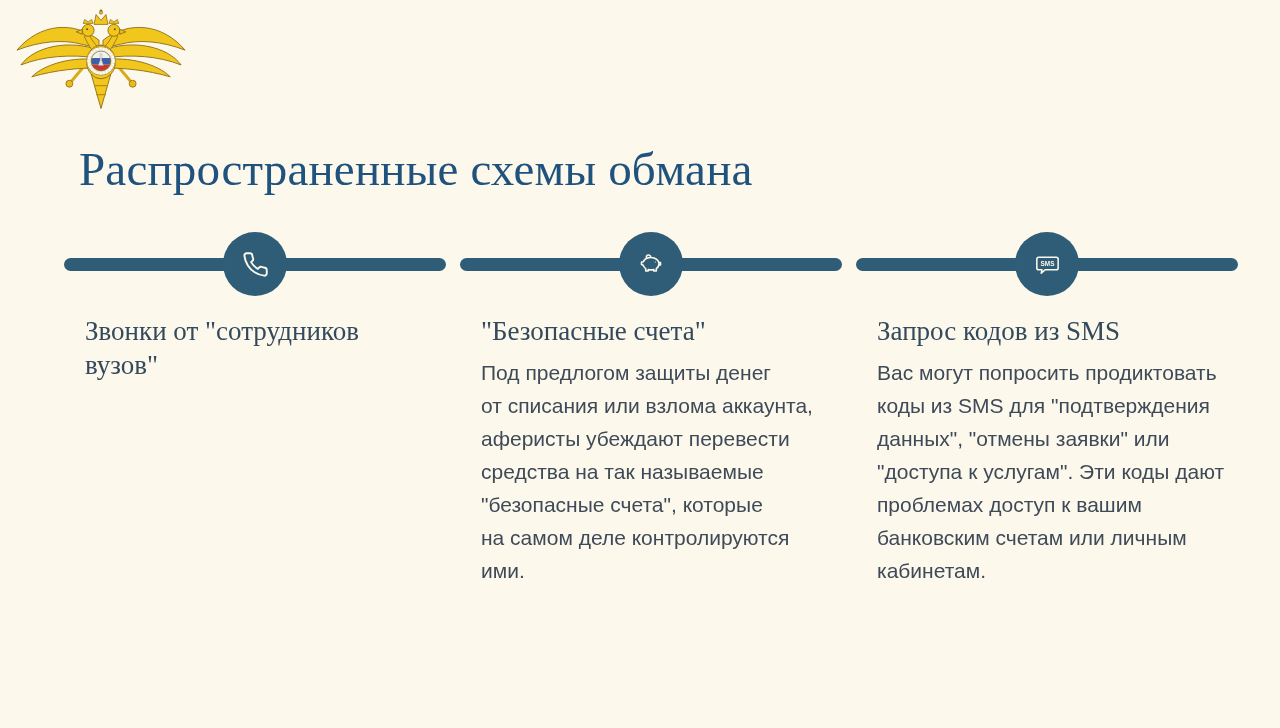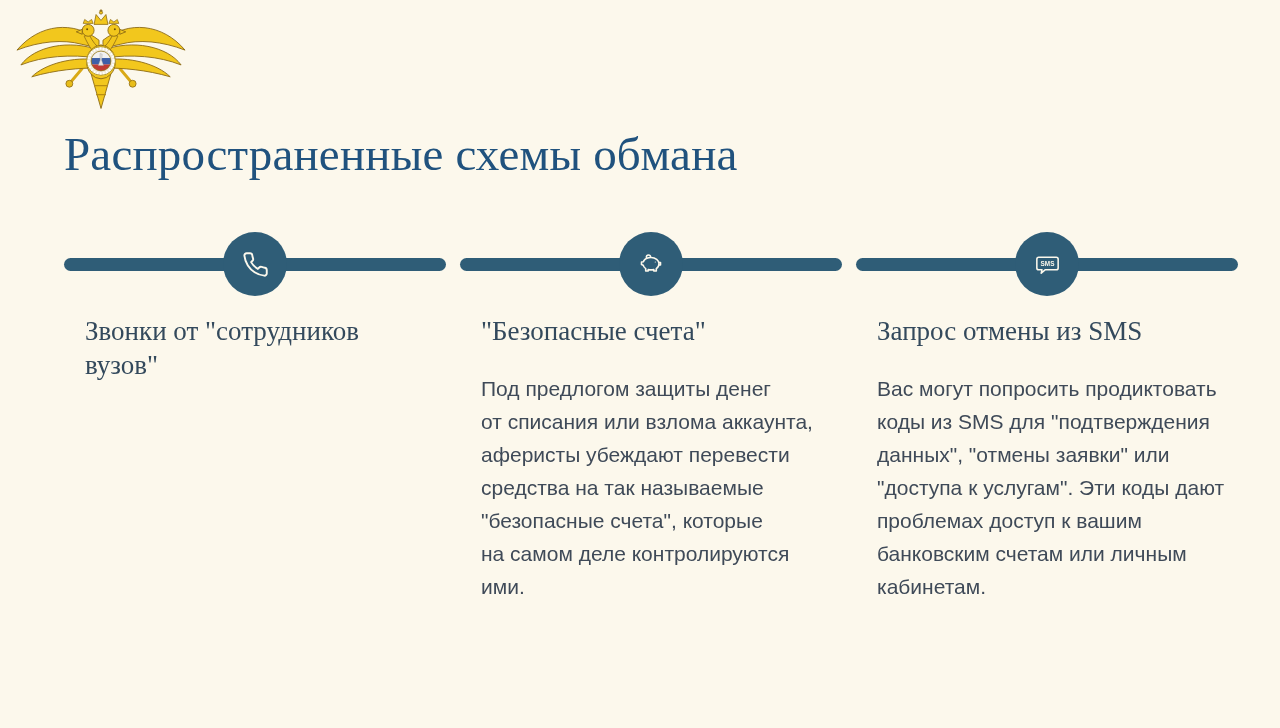--- a/index.html
+++ b/index.html
@@ -26,7 +26,7 @@
     position: absolute;
     left: 64px;
     top: 126px;
-    margin: 0;
+    margin: 15px;
     font-family: "Liberation Serif", serif;
     font-weight: 500;
     font-size: 47px;

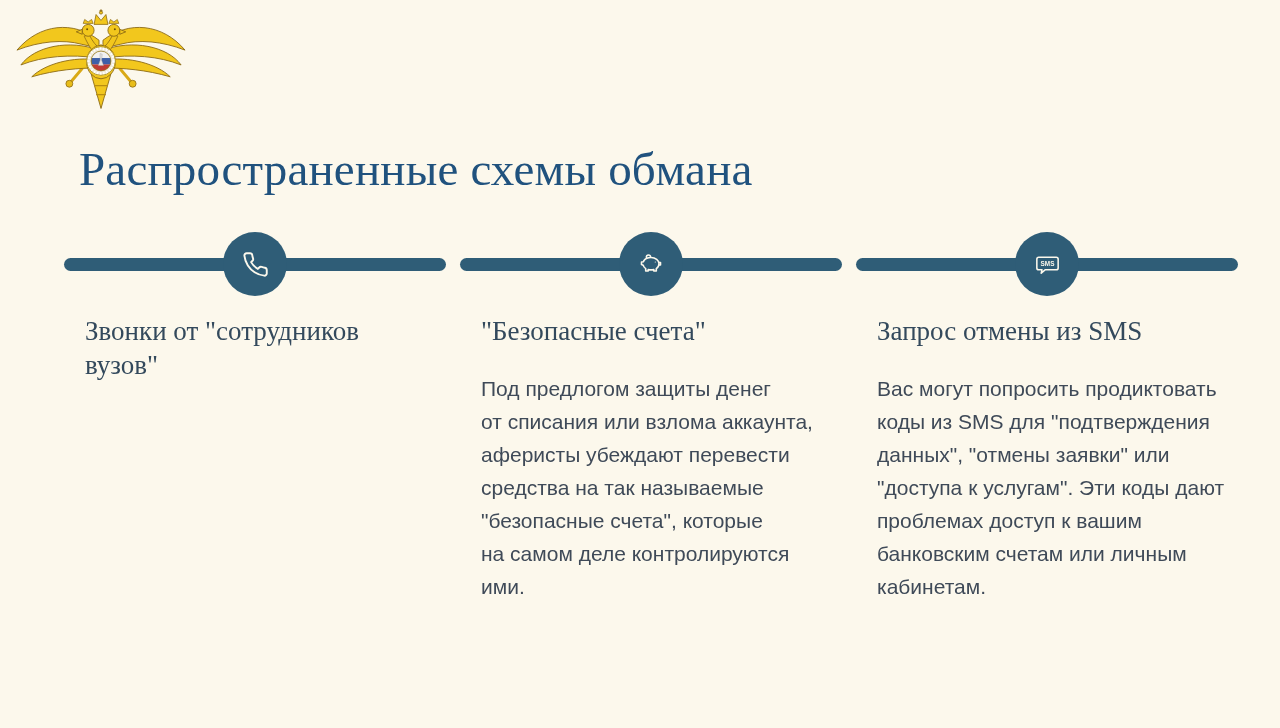--- a/index.html
+++ b/index.html
@@ -227,7 +227,7 @@
         </div>
       </div>
       <div class="col-text">
-        <h2 class="col-heading">Запрос отмены из SMS</h2>
+        <h2 class="col-heading">Запрос кодов из SMS</h2>
         <p class="col-body">Вас могут попросить продиктовать
 коды из SMS для "подтверждения
 данных", "отмены заявки" или

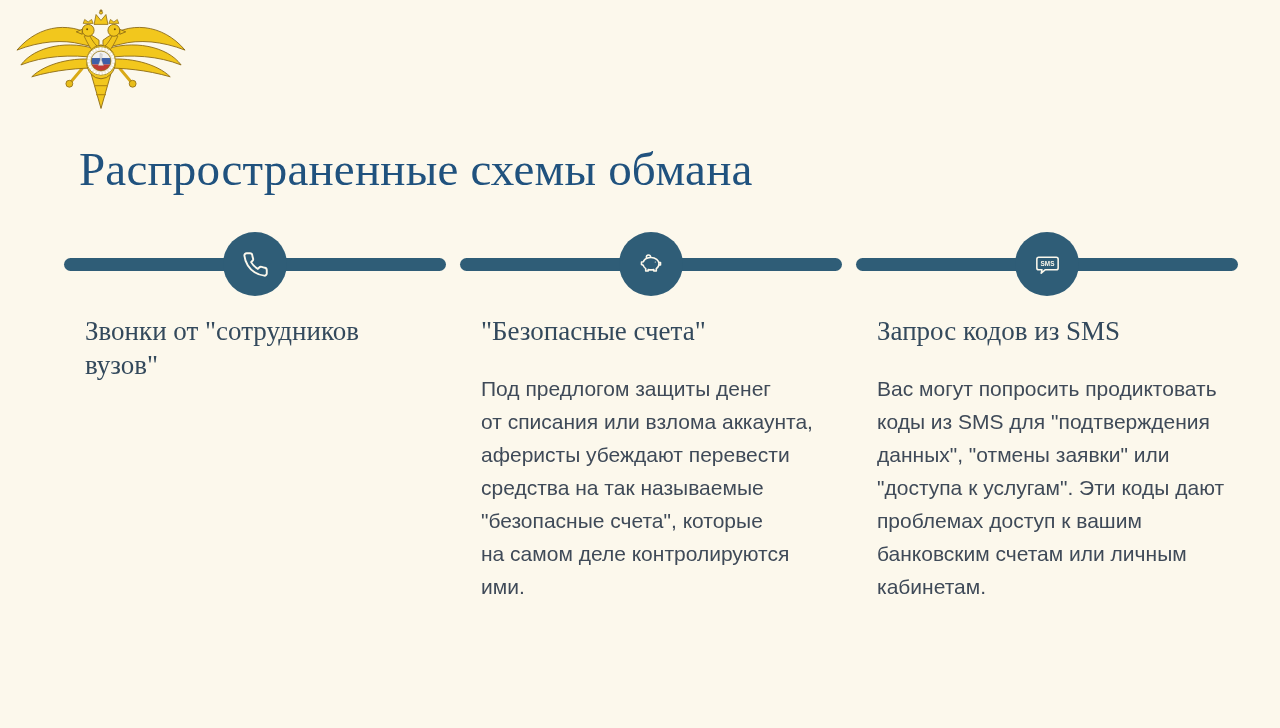--- a/index.html
+++ b/index.html
@@ -80,7 +80,7 @@
     white-space: pre-line;
   }
   .col-body {
-    margin: 24px 0 0 0;
+    margin: 8px 0 0 0;
     font-size: 21px;
     line-height: 33px;
     color: #3F4A58;

